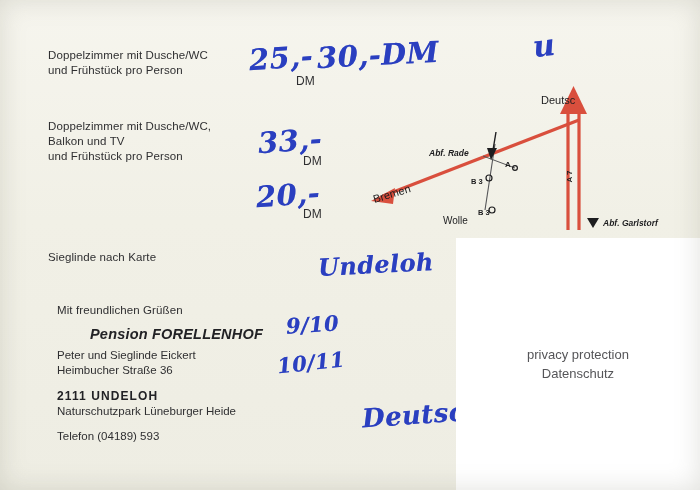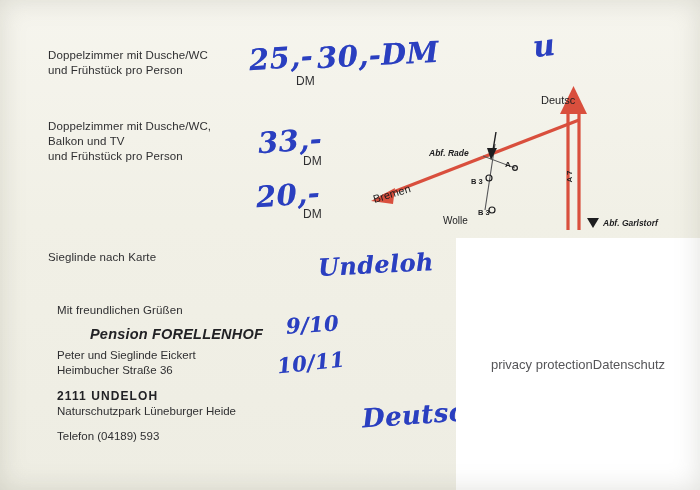--- a/index.html
+++ b/index.html
@@ -202,7 +202,7 @@
     height: 252px;
     background: #ffffff;
     display: flex;
-    flex-direction: row;
+    flex-direction: column;
     align-items: center;
     justify-content: center;
   }

